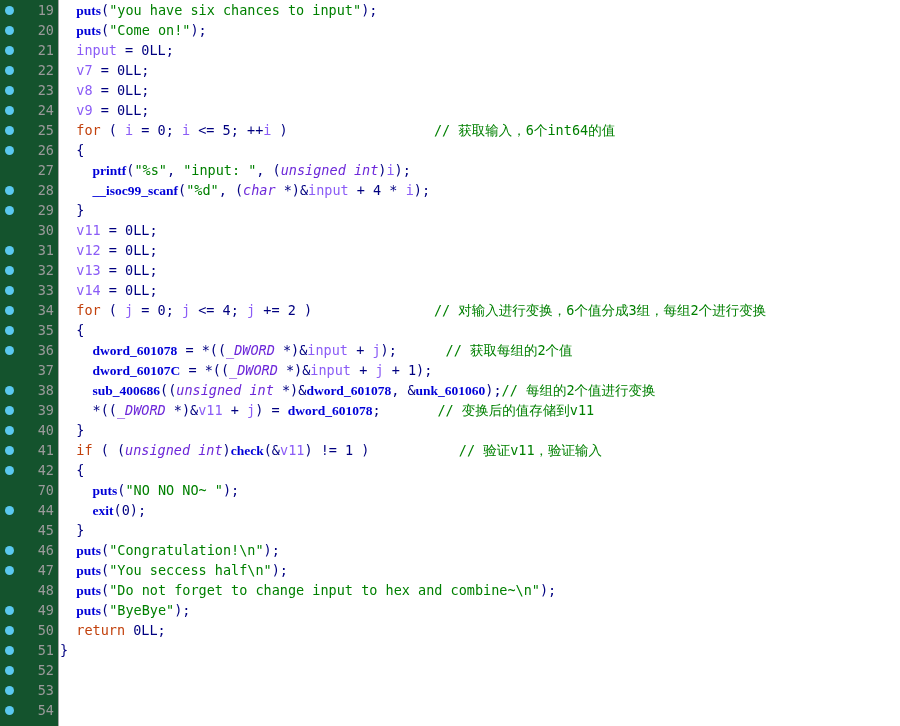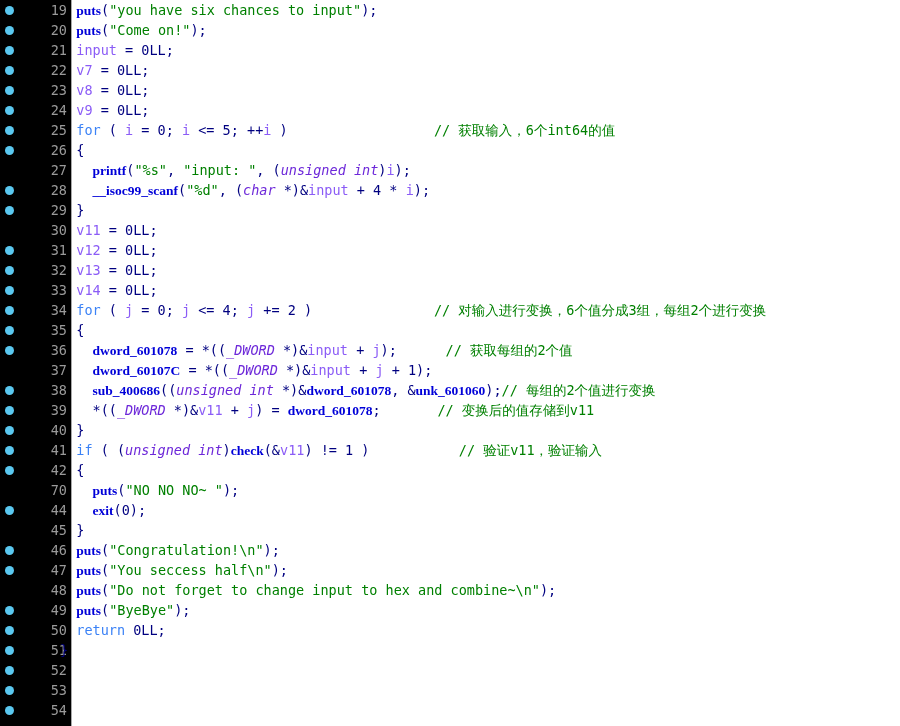--- a/index.html
+++ b/index.html
@@ -27,9 +27,9 @@
     position: absolute;
     left: 0;
     top: 0;
-    width: 72px;
-    height: 726px;
-    background: #000000;
+    width: 59px;
+    height: 726px;
+    background: #14532d;
     border-right: 1px solid #a8a8a8;
     box-sizing: border-box;
   }

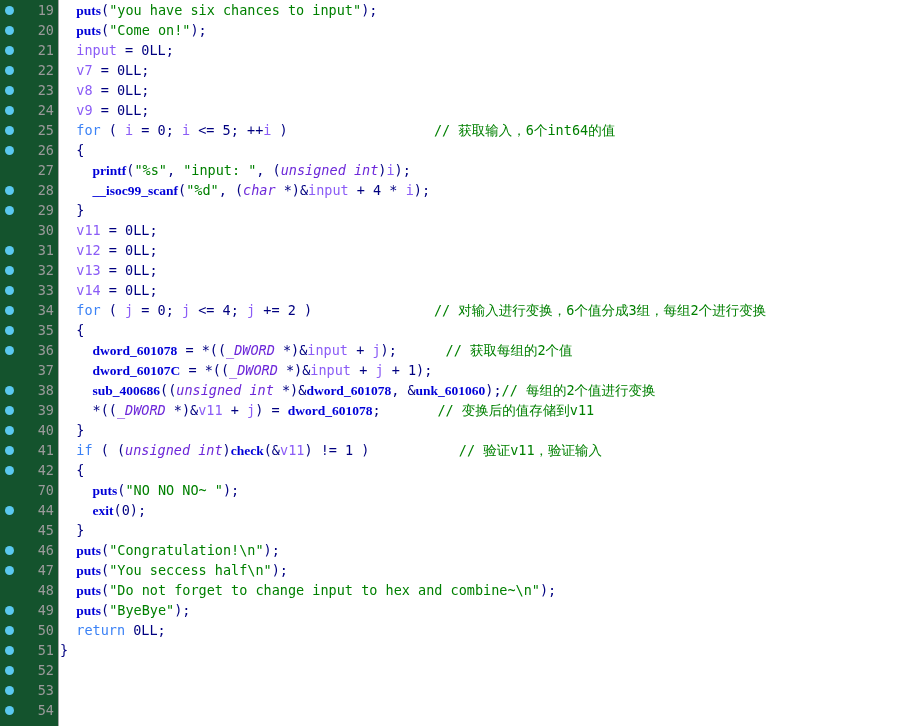--- a/index.html
+++ b/index.html
@@ -80,7 +80,7 @@
   .t-fn     { color: #0000d8; font-weight: 600; font-family: Liberation Serif, serif; }  
   .t-str    { color: #008000; }          
   .t-var    { color: #8b5cf6; }          
-  .t-kw     { color: #3b82f6; }          
+  .t-kw     { color: #c2410c; }          
   .t-type   { color: #6d28d9; font-style: italic; }          
   .t-cmt    { color: #008000; }          
 </style>

